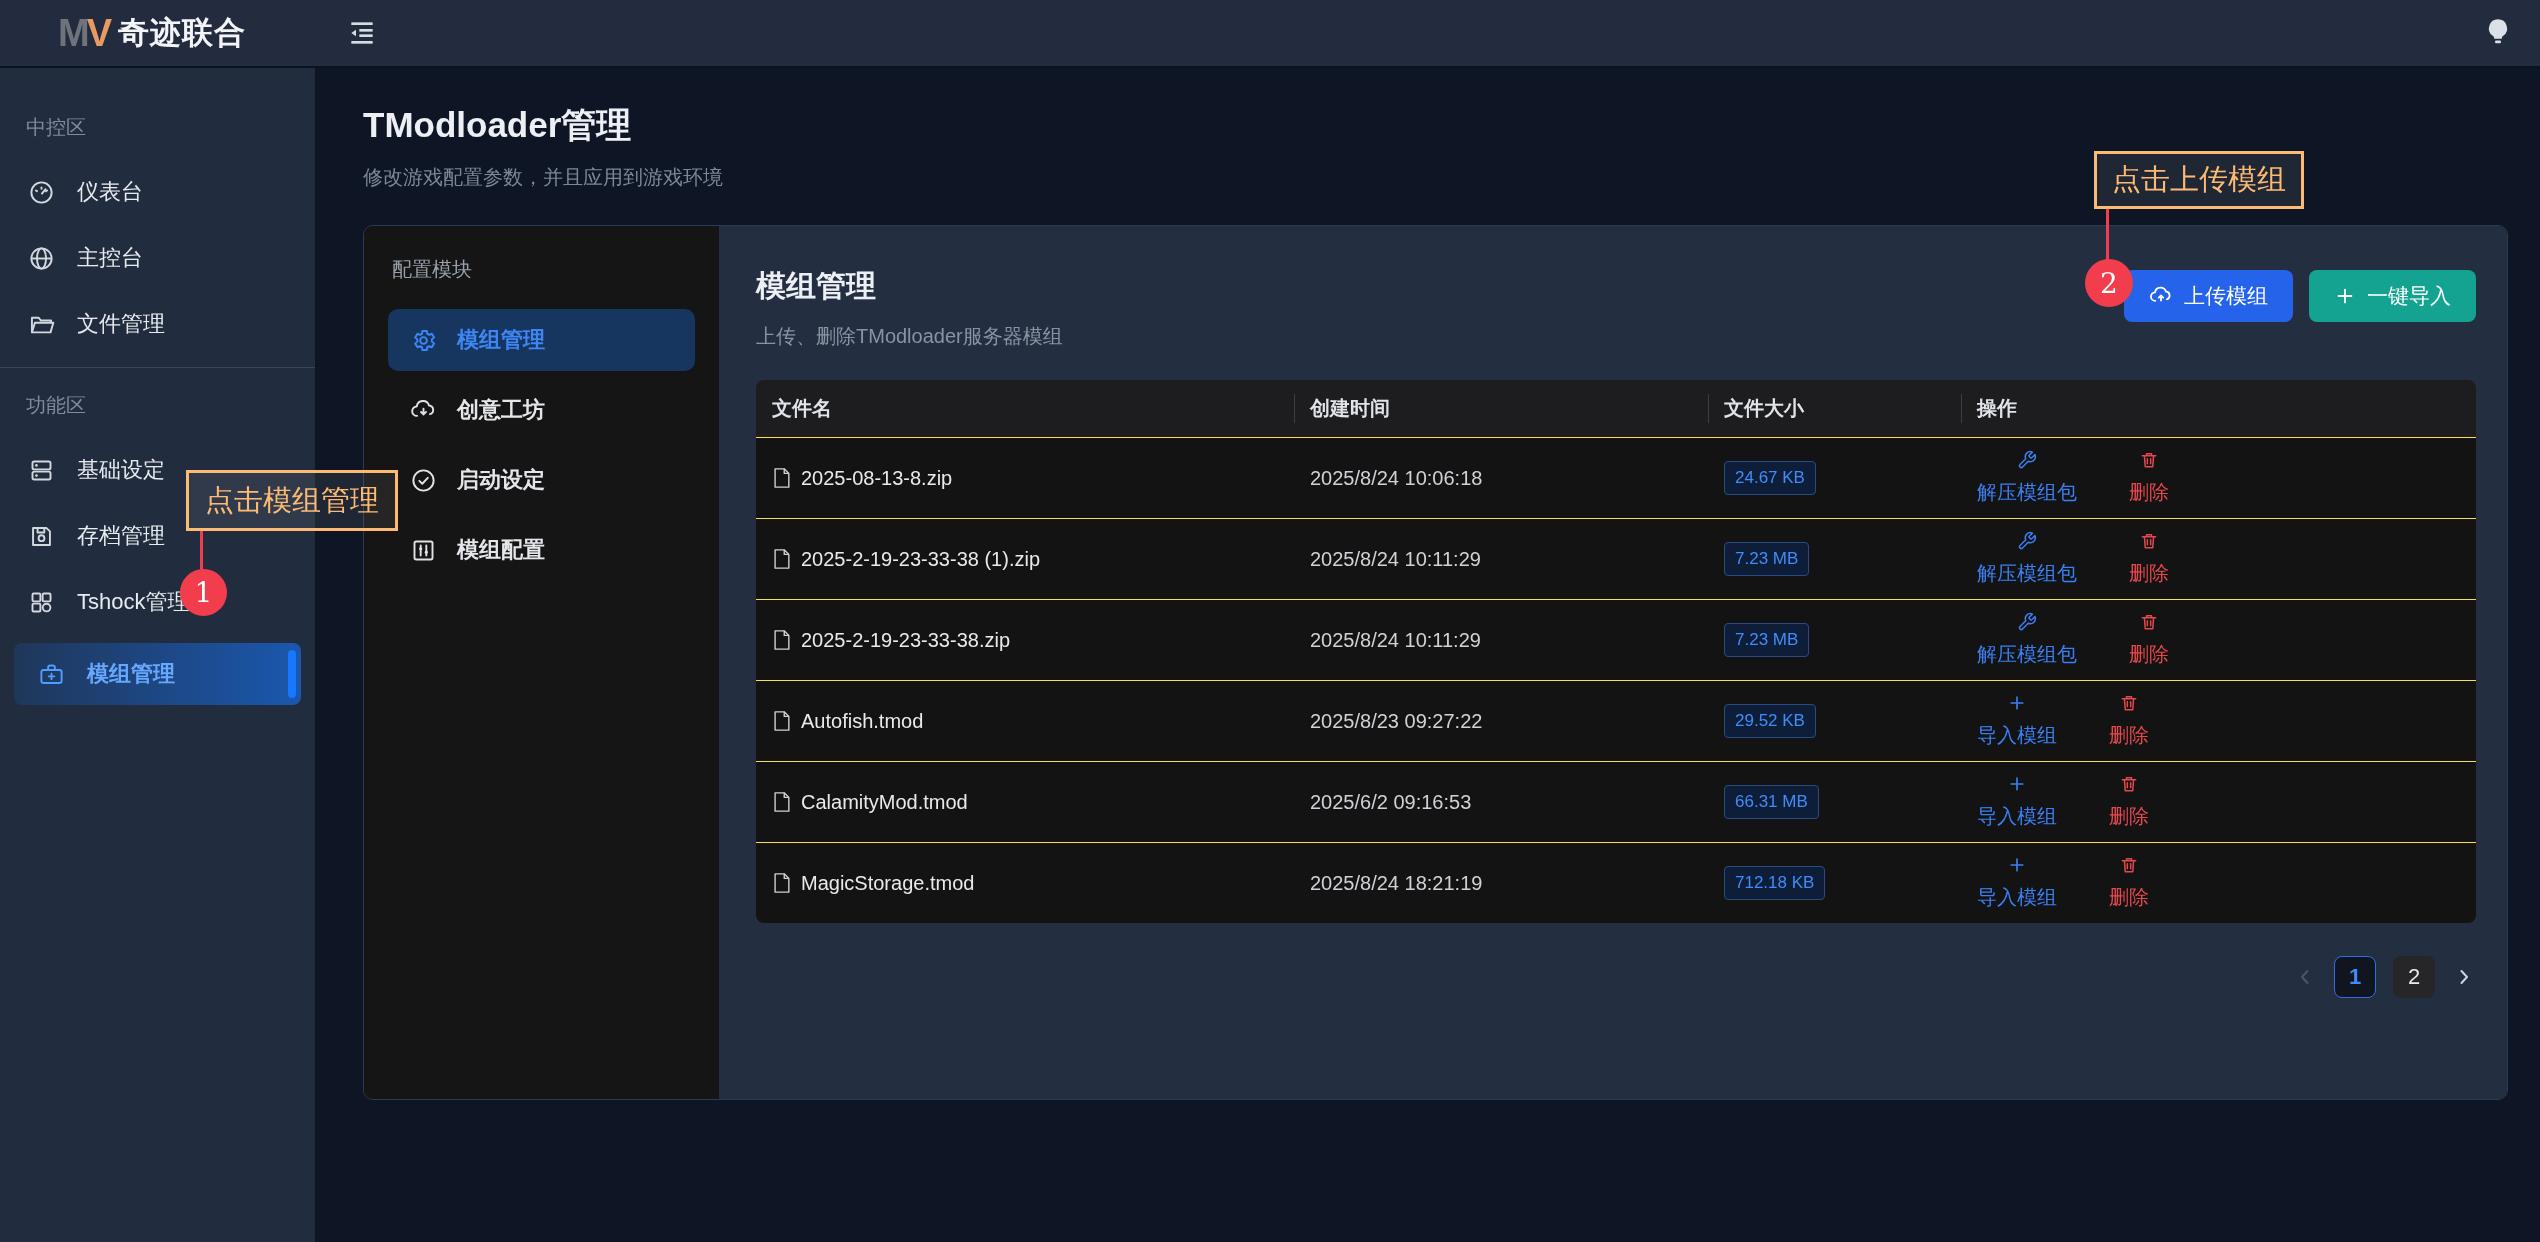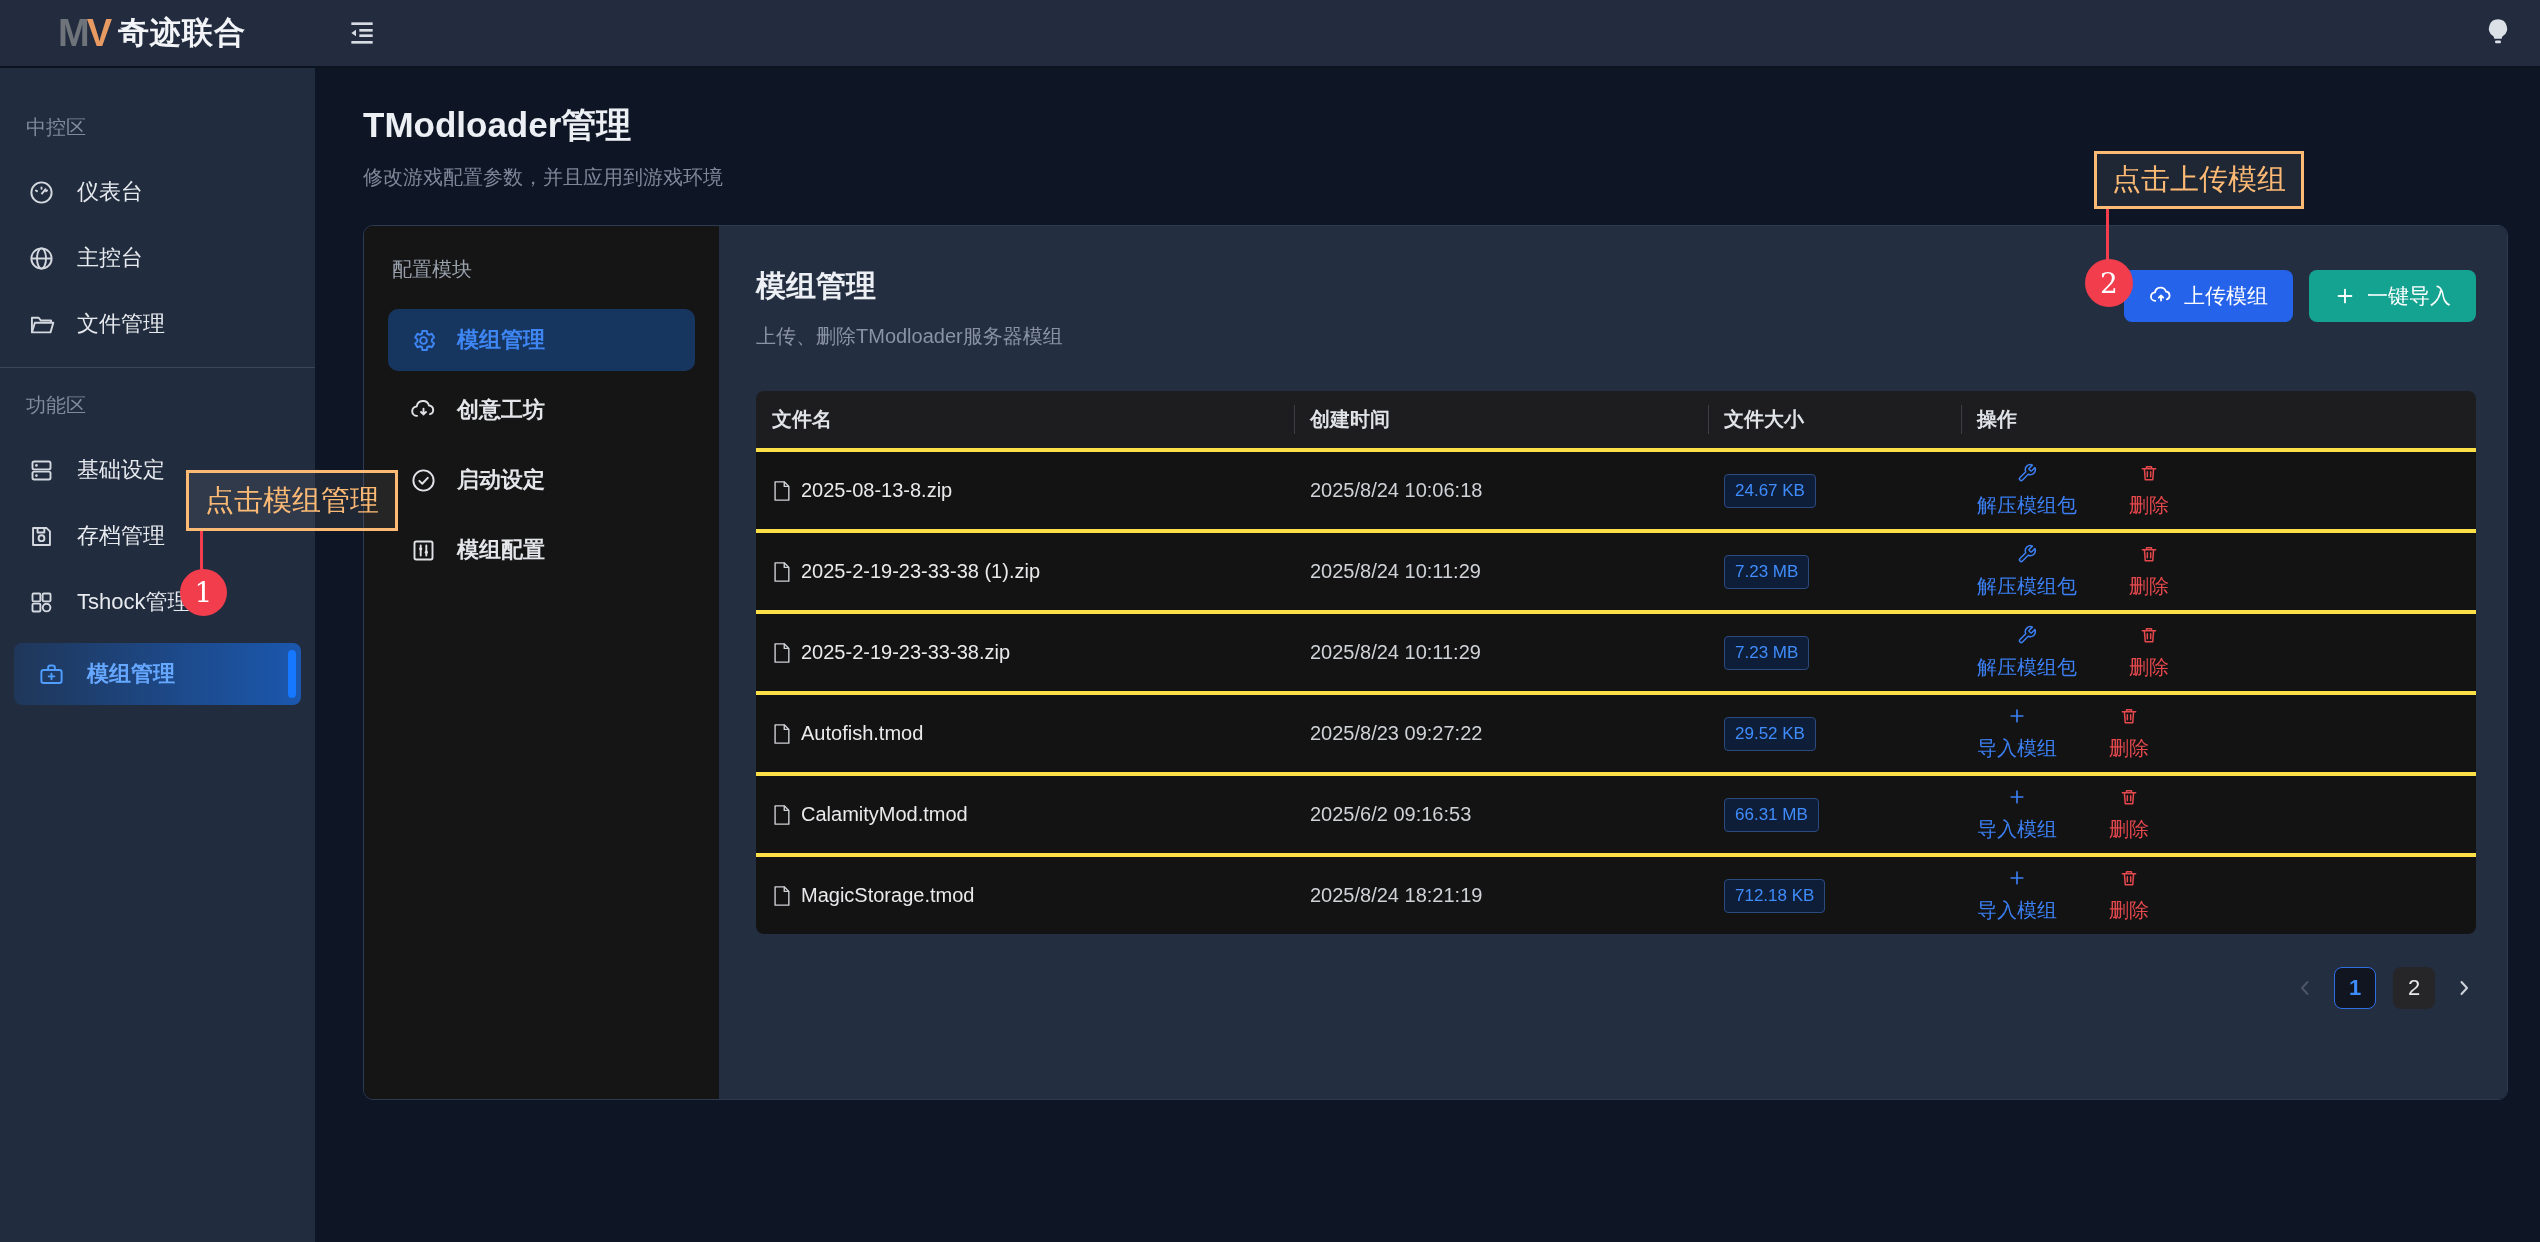--- a/index.html
+++ b/index.html
@@ -81,7 +81,7 @@
   .btn-teal { background:#15a391; }
 
   
-  .table { margin-top:41px; border-radius:8px; overflow:hidden; }
+  .table { margin-top:30px; border-radius:8px; overflow:hidden; }
   .t-head {
     display:grid; grid-template-columns:538px 414px 253px 1fr;
     background:#1d1d1f; height:57px; align-items:center;

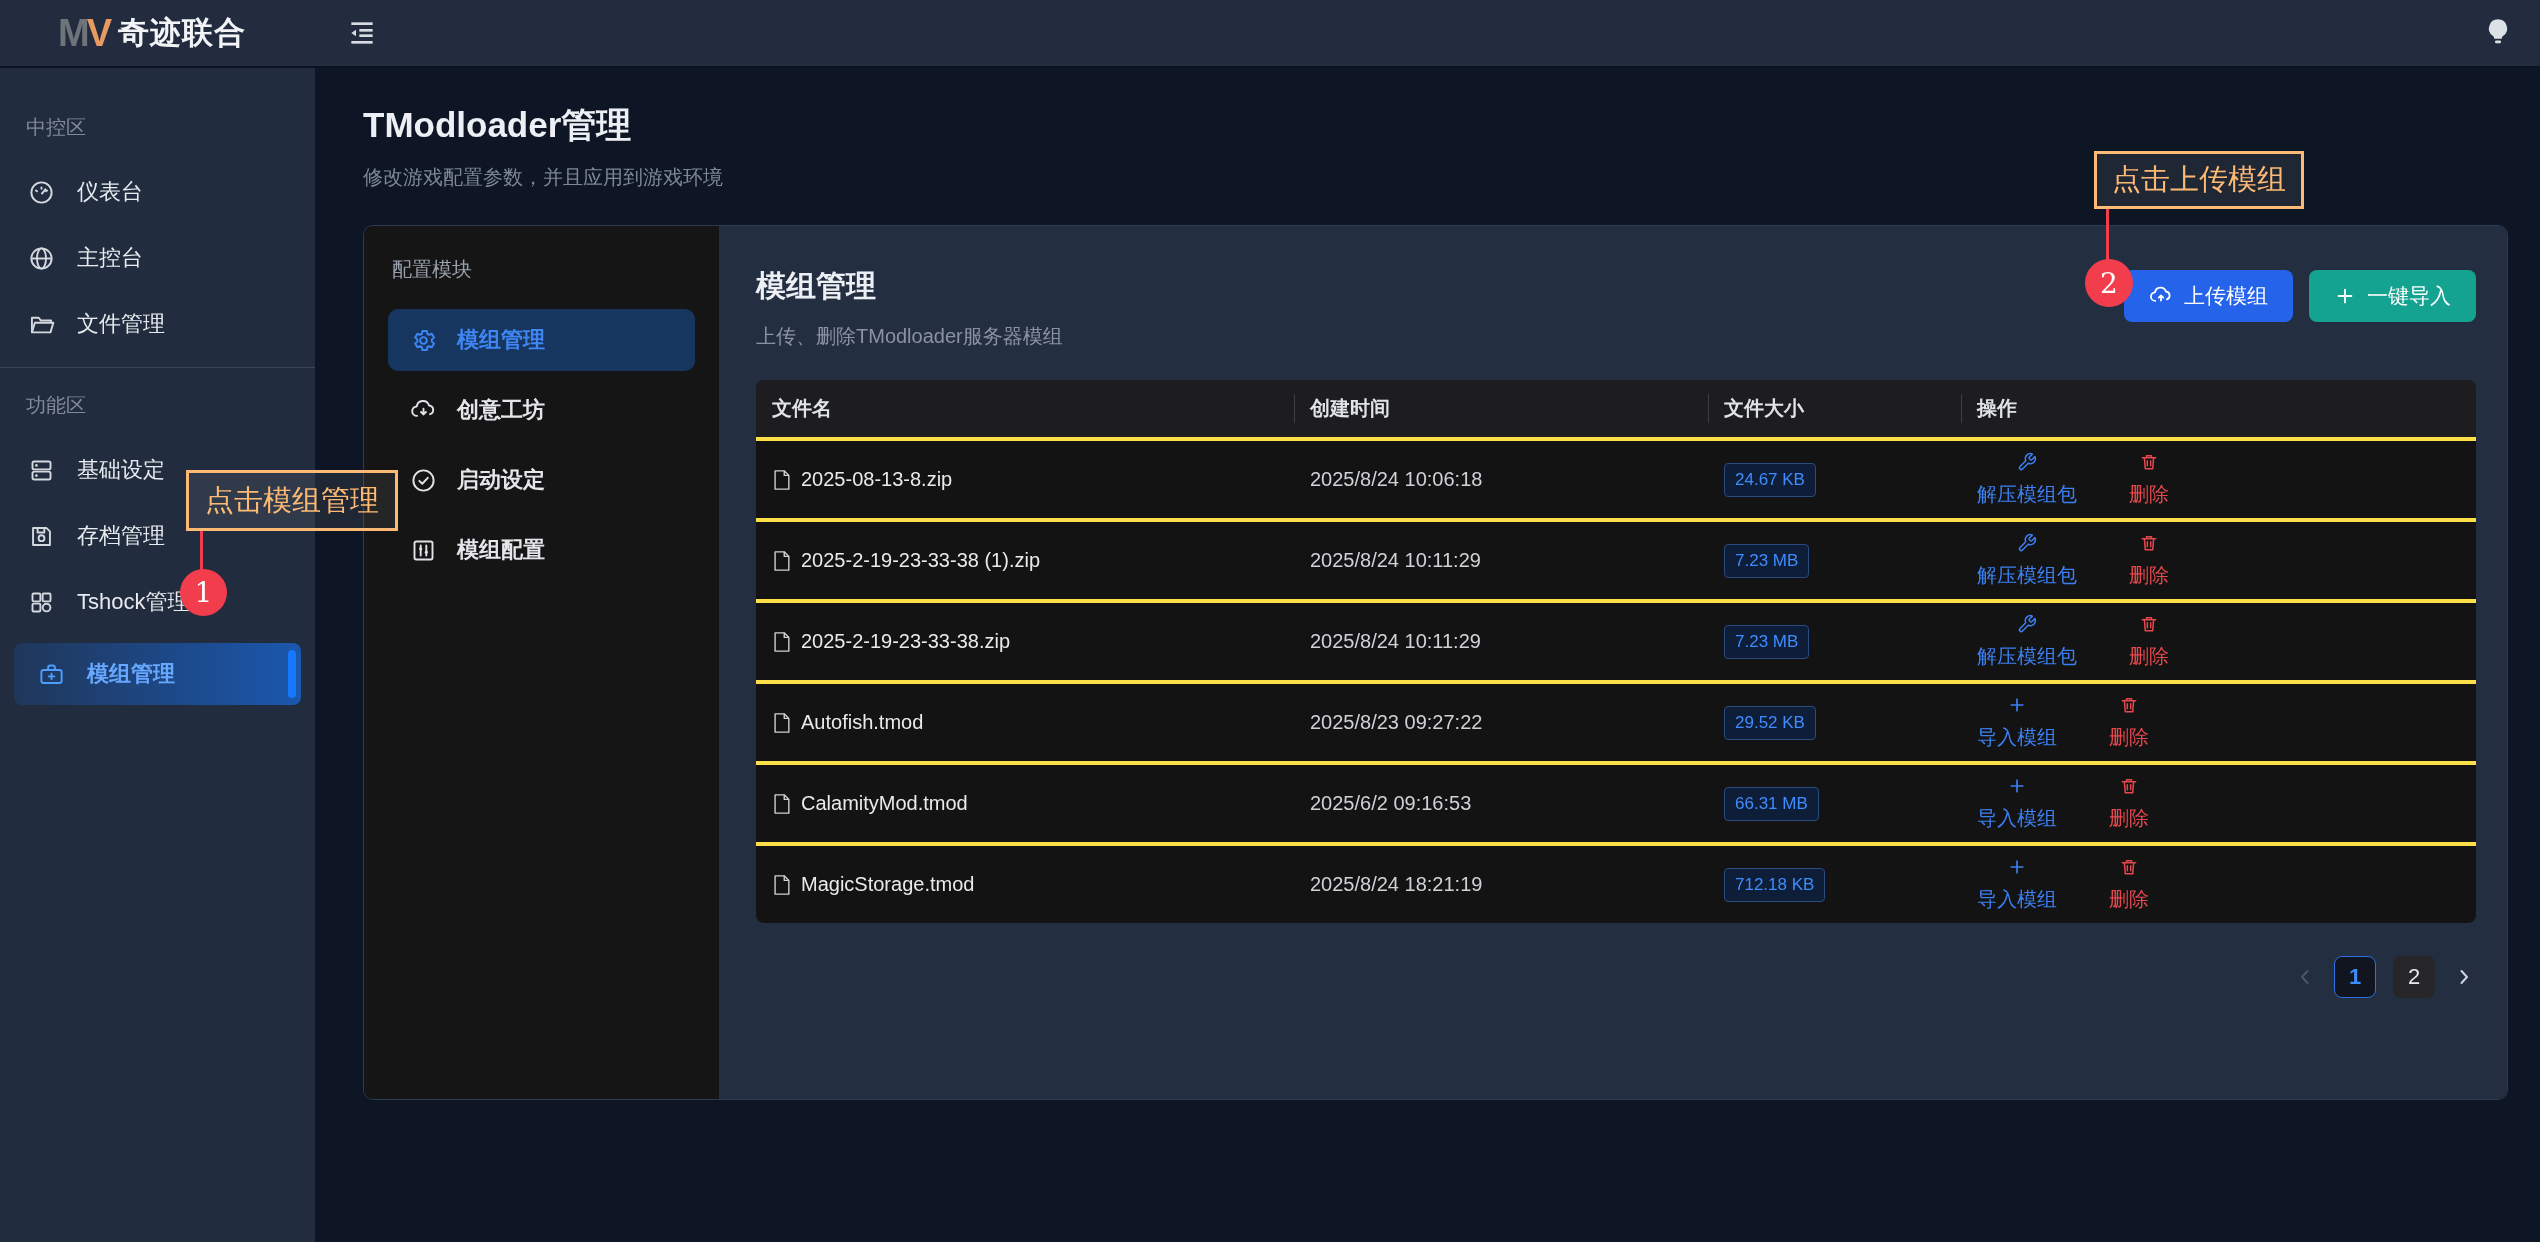--- a/index.html
+++ b/index.html
@@ -92,7 +92,7 @@
   }
   .t-row {
     display:grid; grid-template-columns:538px 414px 253px 1fr;
-    background:#131314; height:81px; align-items:center; border-top:4px solid #fde047;
+    background:#131314; height:81px; align-items:center; border-top:1px solid #fde047;
   }
   .t-row:first-of-type { border-top:none; }
   .cell { padding-left:16px; }

